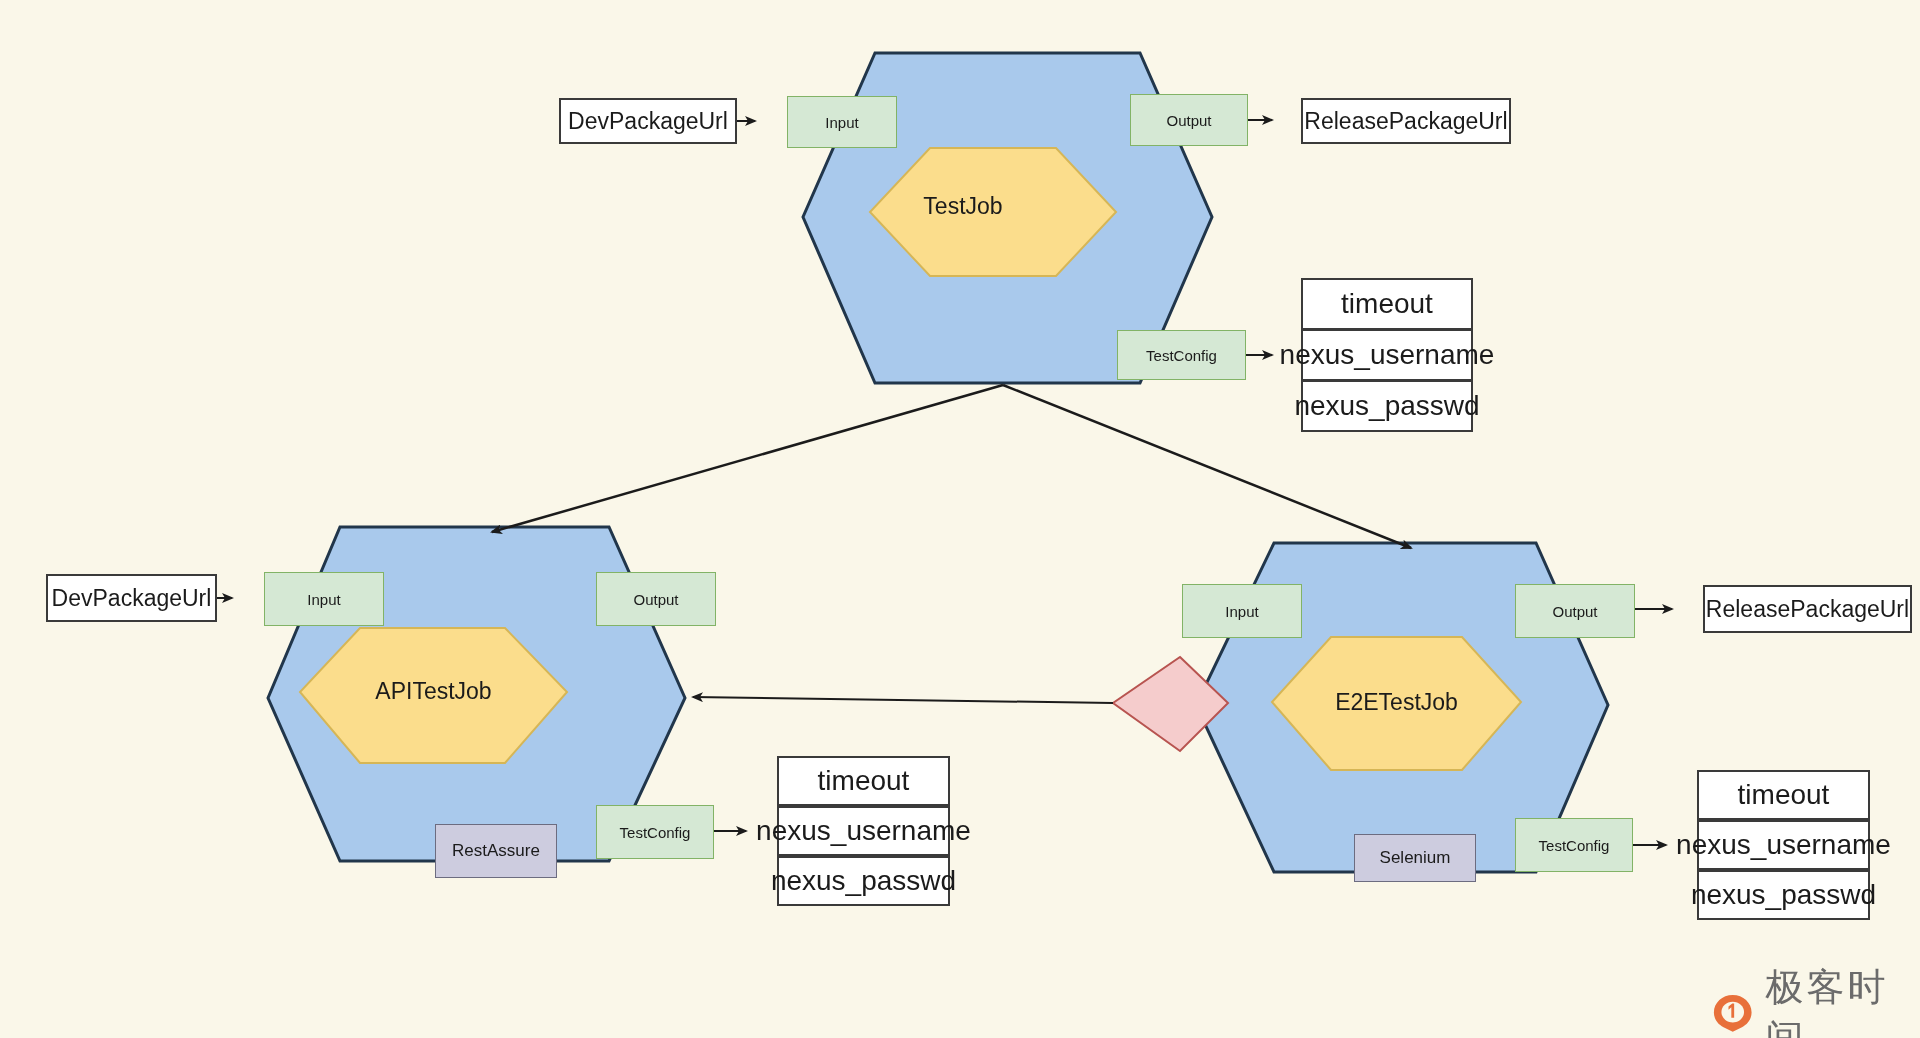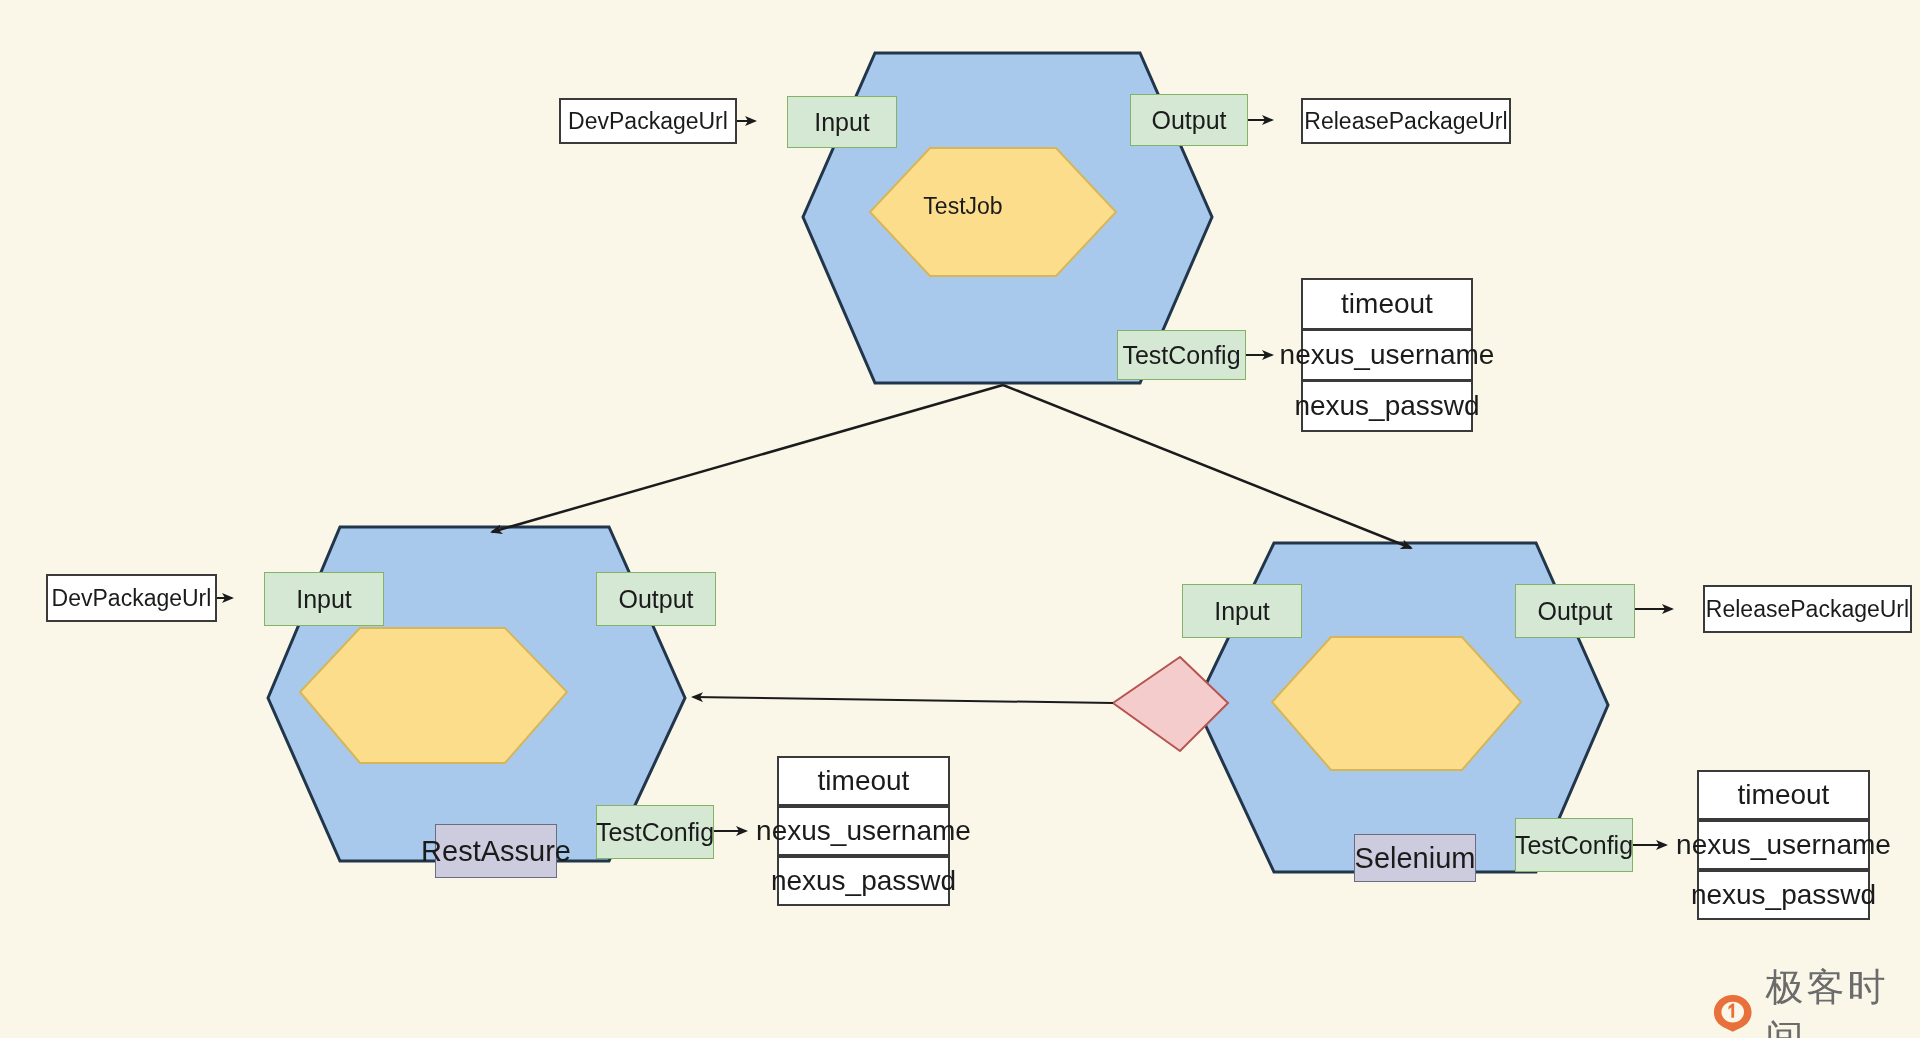--- a/index.html
+++ b/index.html
@@ -42,7 +42,7 @@
   .box-green {
     background: #d5e8d4;
     border: 1.5px solid #82b366;
-    font-size: 25px;
+    font-size: 15px;
   }
   .box-purple {
     background: #cdccdf;

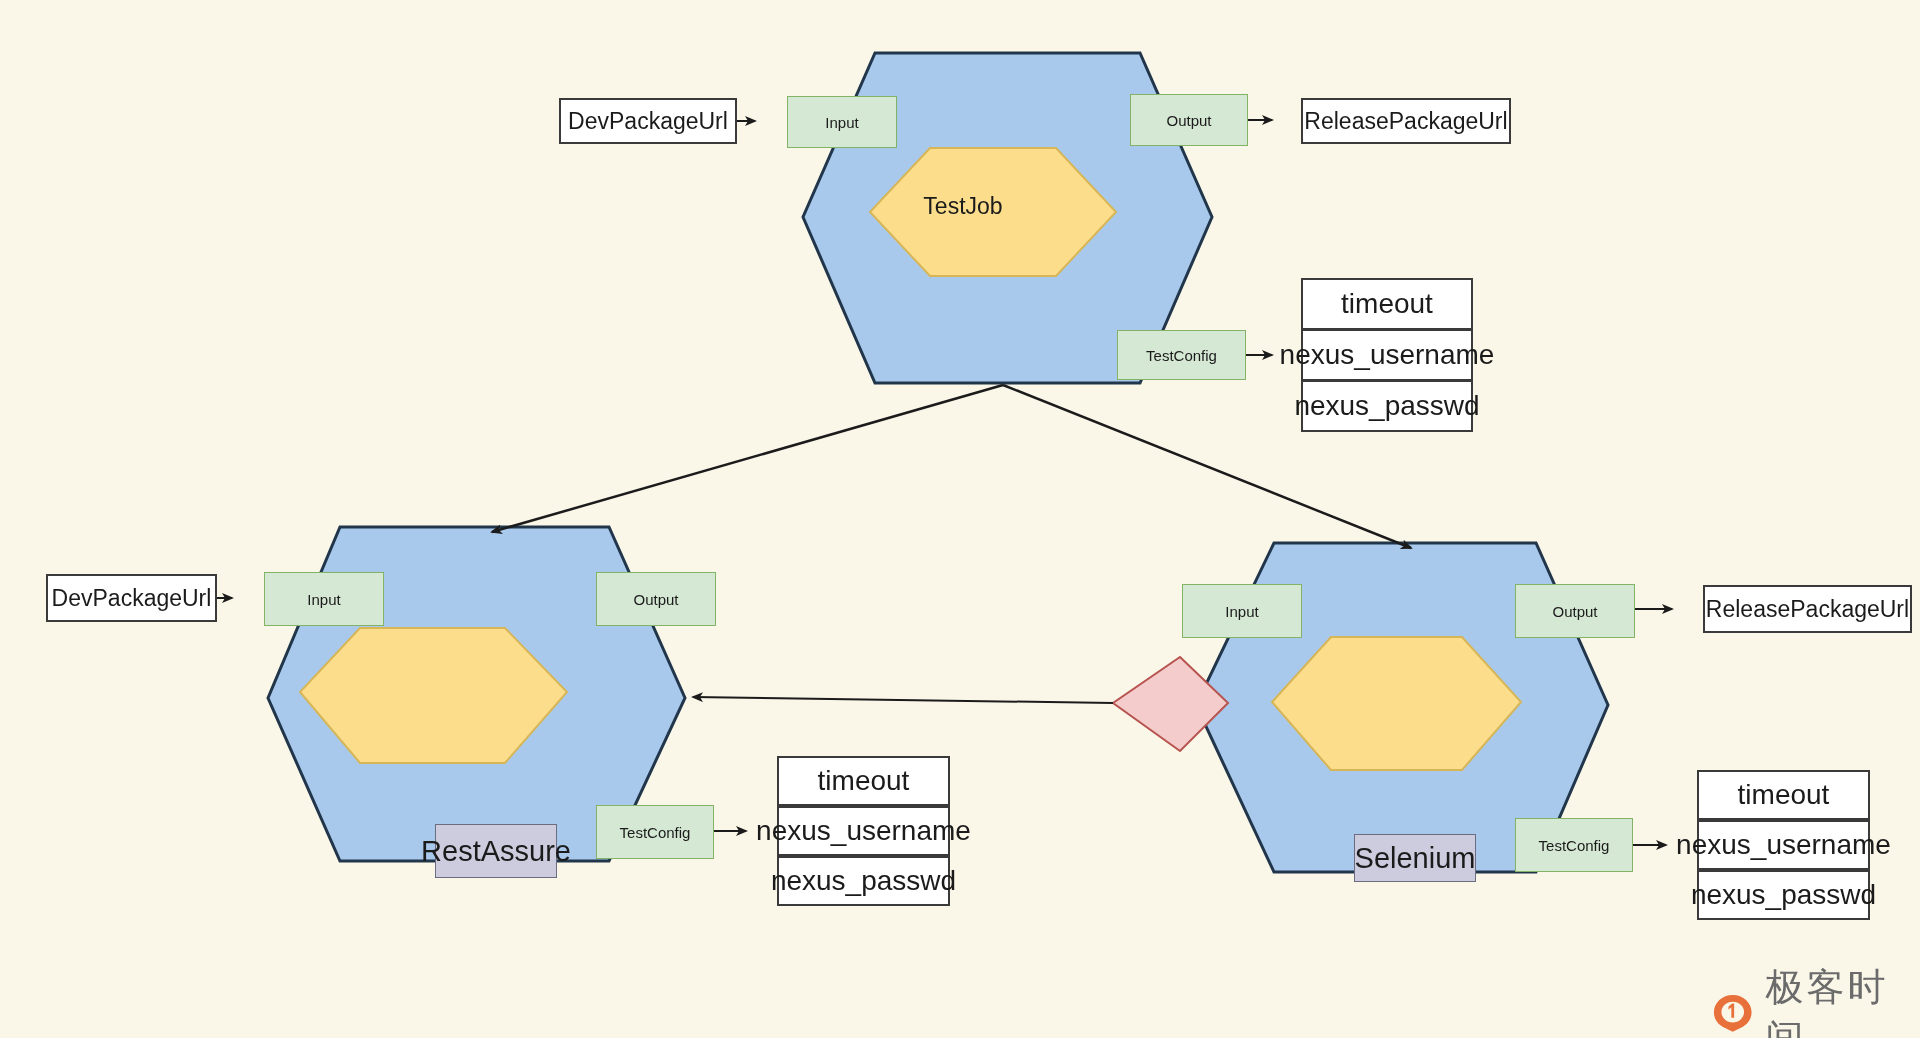--- a/index.html
+++ b/index.html
@@ -138,6 +138,7 @@
   <div class="lbl tbl-cell" style="left:1277px; top:329px; width:172px; height:52px;">nexus_username</div>
   <div class="lbl tbl-cell" style="left:1277px; top:380px; width:172px; height:52px;">nexus_passwd</div>
 
+  <div class="shape-text" style="left:300px; top:672px; width:267px; height:38px;">APITestJob</div>
 
   <div class="lbl box-white" style="left:22px; top:574px; width:171px; height:48px;">DevPackageUrl</div>
 

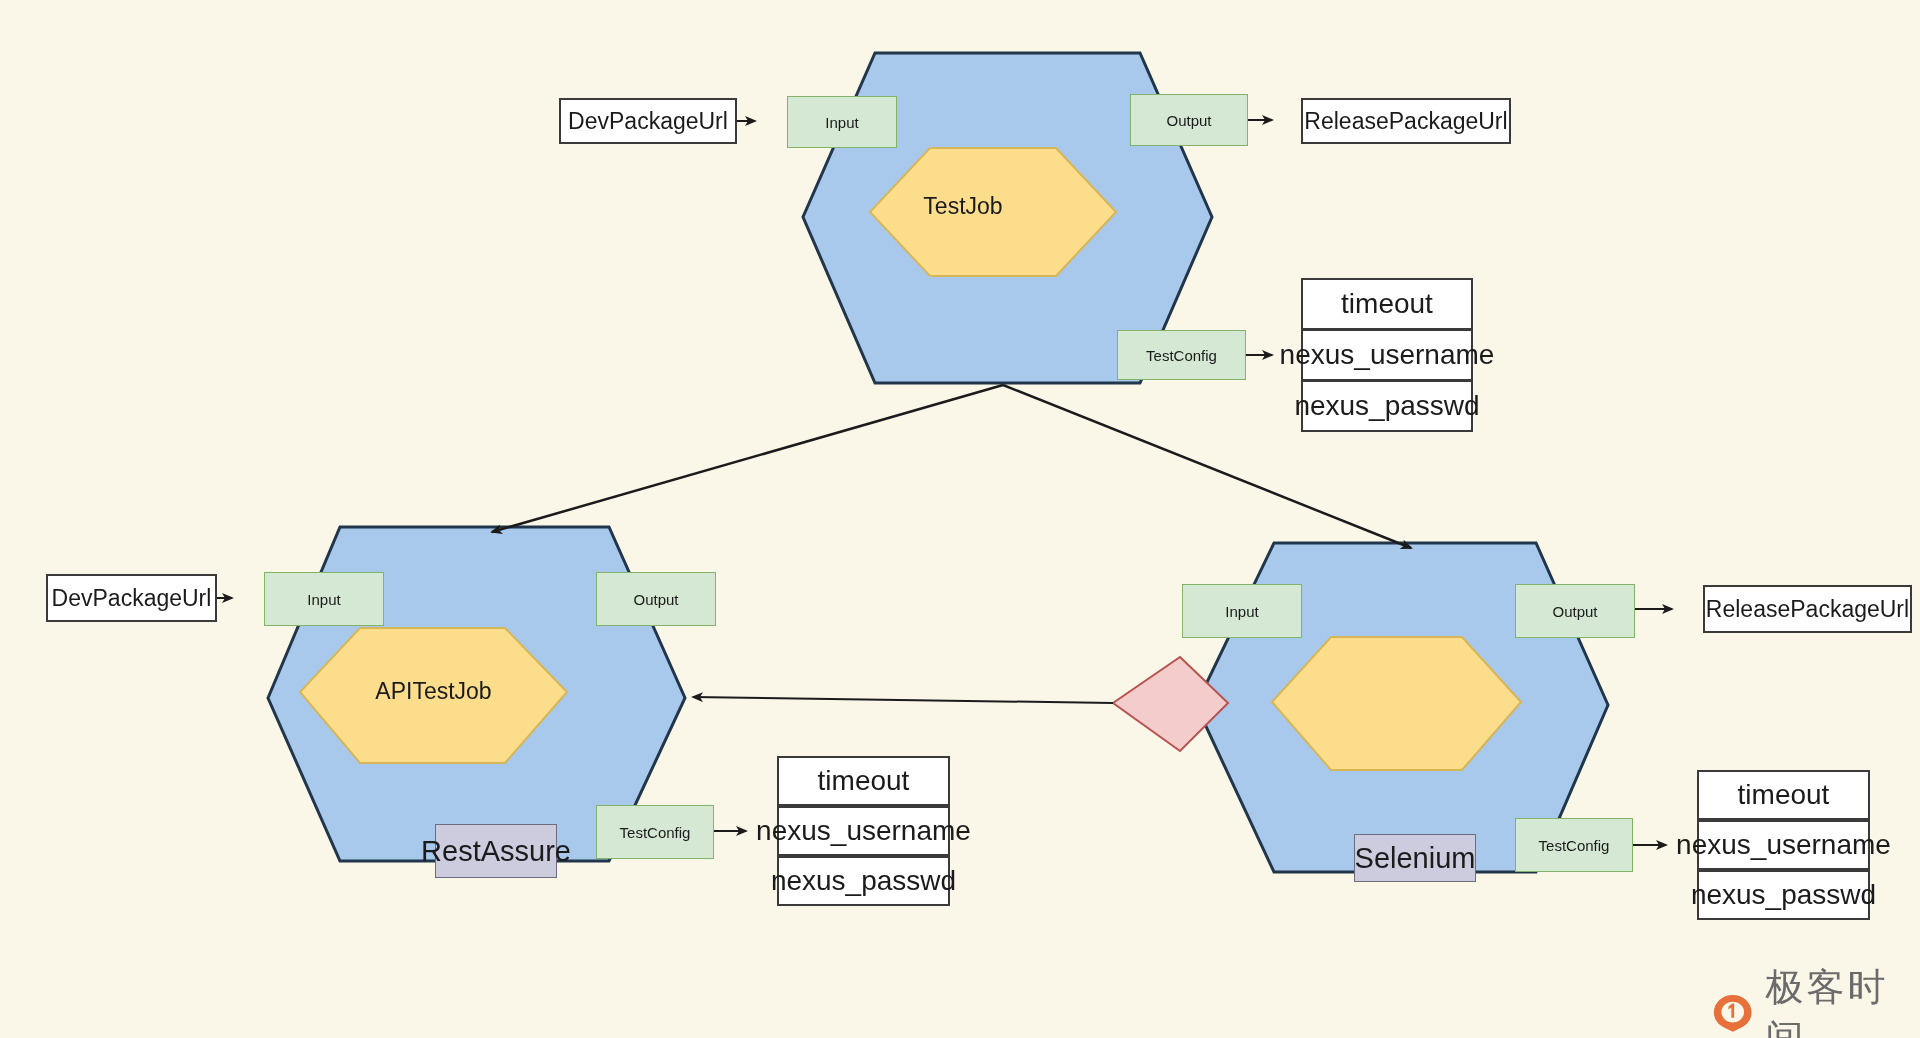--- a/index.html
+++ b/index.html
@@ -154,6 +154,7 @@
   <div class="lbl tbl-cell" style="left:753px; top:806px; width:173px; height:50px;">nexus_username</div>
   <div class="lbl tbl-cell" style="left:753px; top:856px; width:173px; height:50px;">nexus_passwd</div>
 
+  <div class="shape-text" style="left:1272px; top:683px; width:249px; height:38px;">E2ETestJob</div>
 
   <div class="lbl box-green" style="left:1158px; top:584px; width:120px; height:54px;">Input</div>
 

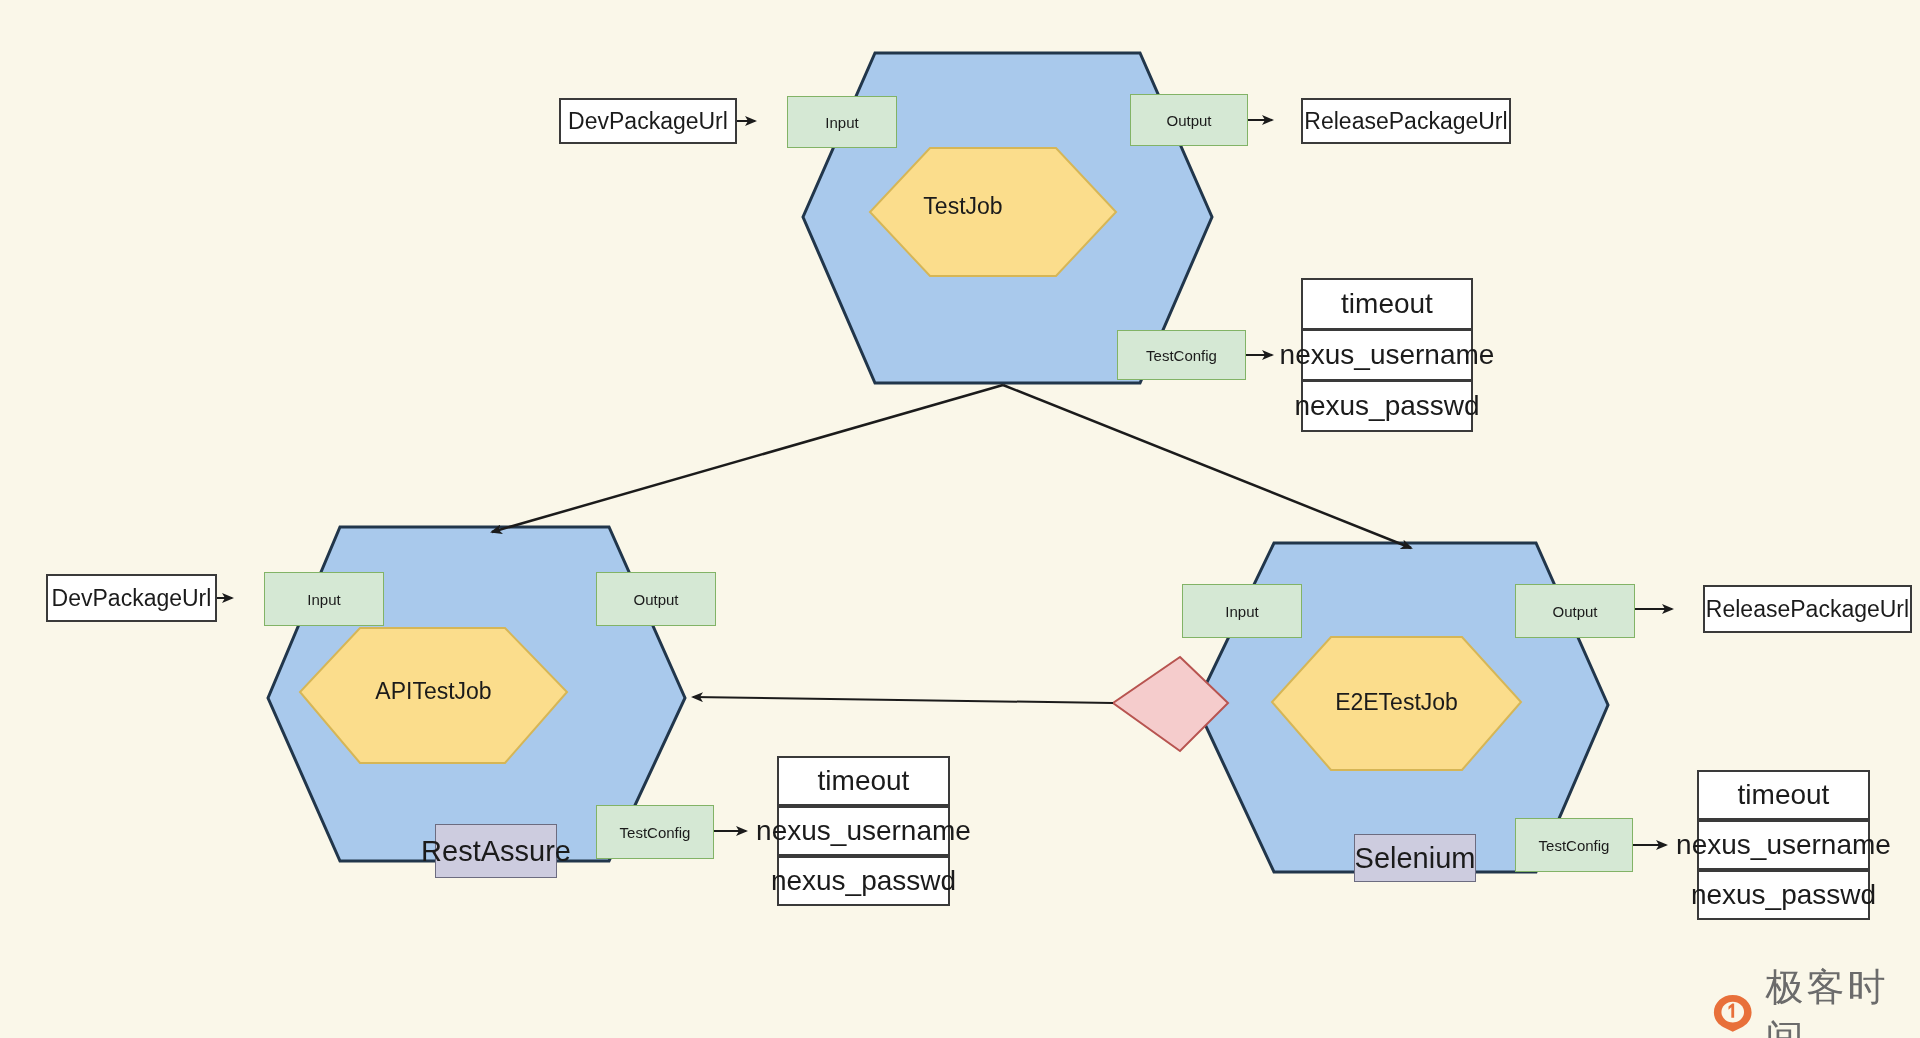--- a/index.html
+++ b/index.html
@@ -47,7 +47,7 @@
   .box-purple {
     background: #cdccdf;
     border: 1.5px solid #6c6c80;
-    font-size: 29px;
+    font-size: 17px;
   }
   .tbl-cell {
     background: #ffffff;

